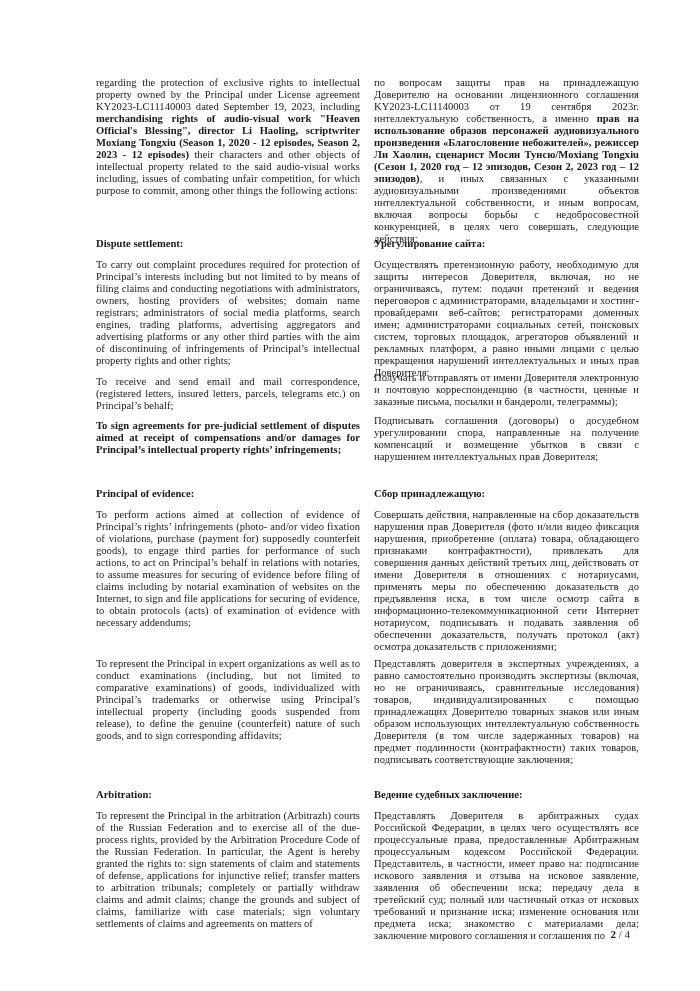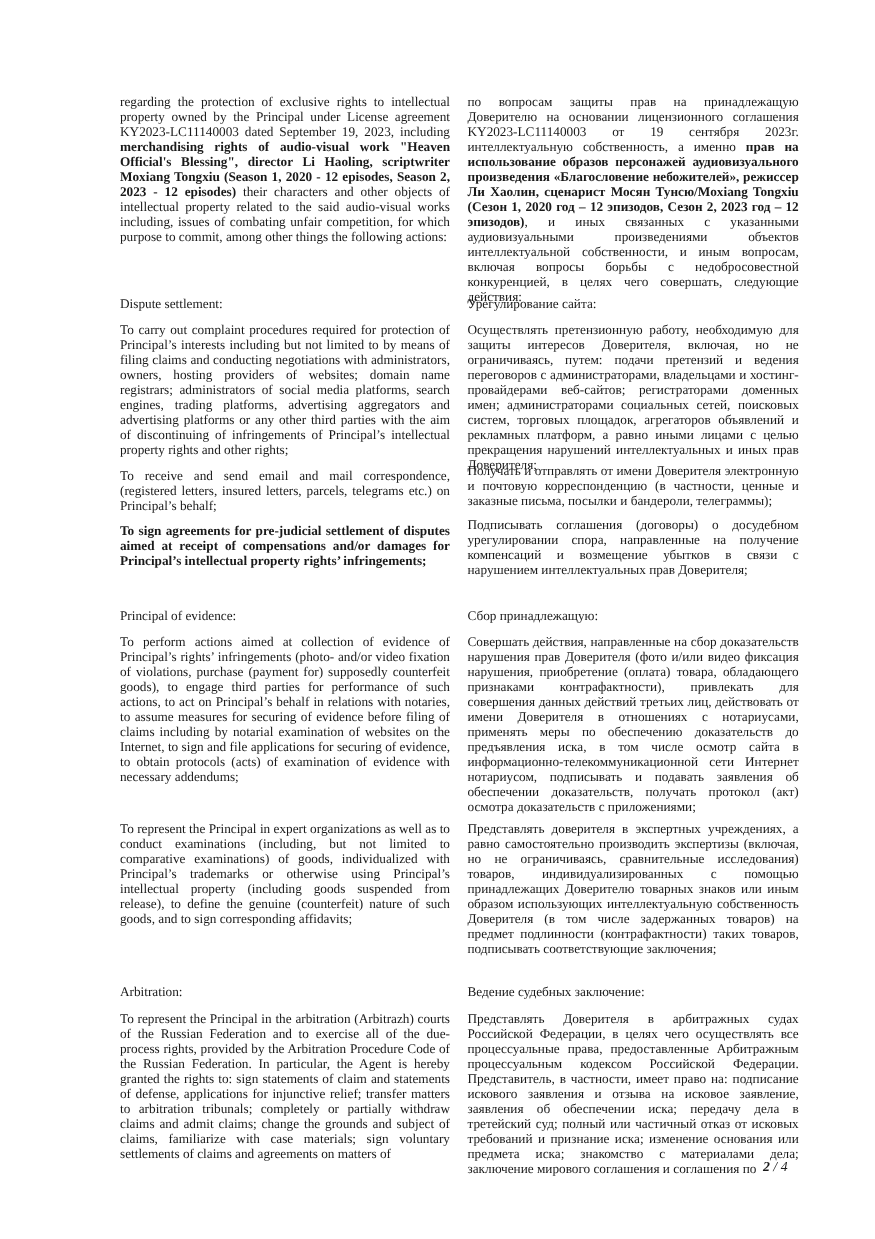--- a/index.html
+++ b/index.html
@@ -17,7 +17,7 @@
   .left { left:84px; width:264px; }
   .right { left:362px; width:265px; }
   .block { position:absolute; left:0; width:100%; margin:12px; }
-  .heading { font-weight:normal; }
+  .heading { font-weight:bold; }
   p { margin:0; }
   b { font-weight:bold; }
   .pgnum {

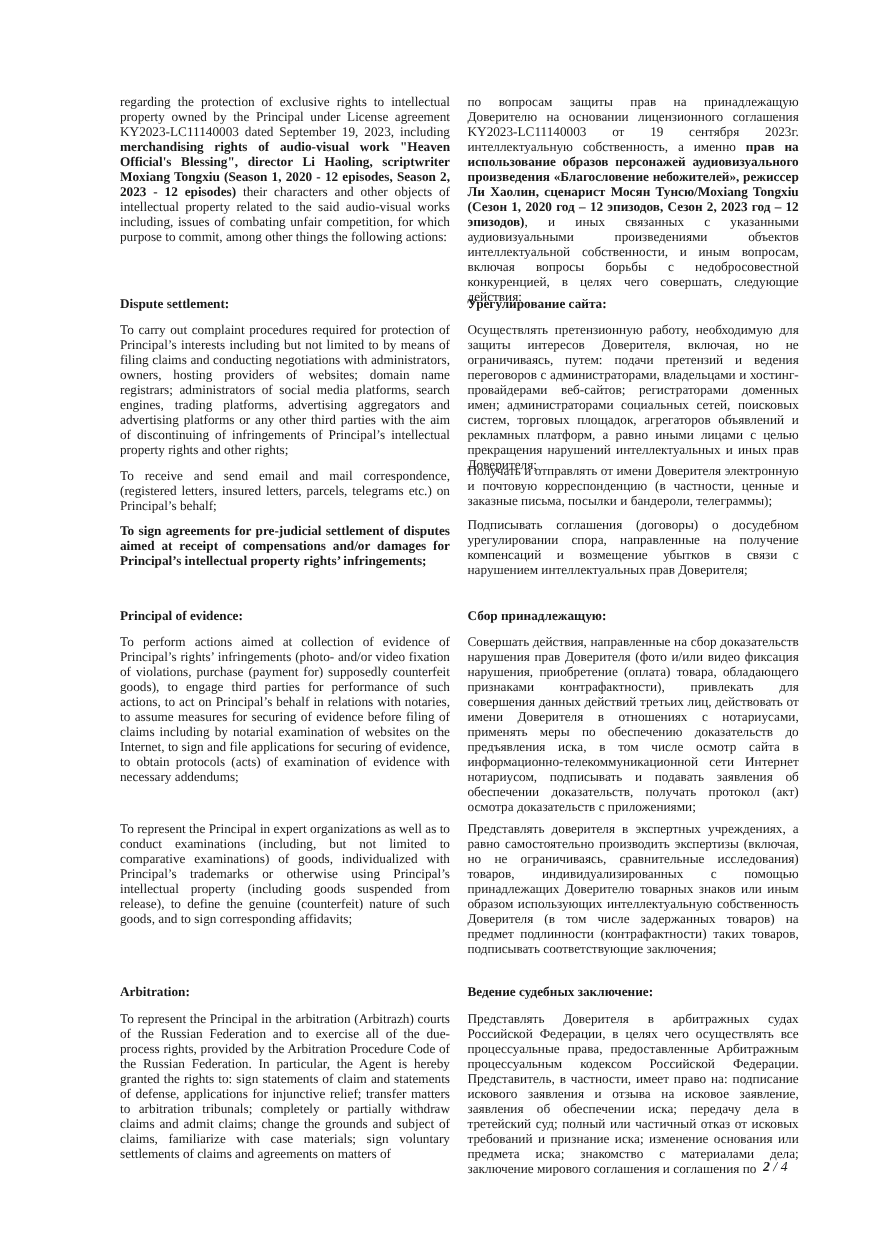--- a/index.html
+++ b/index.html
@@ -22,7 +22,7 @@
   b { font-weight:bold; }
   .pgnum {
     position:absolute; left:590px; top:928px; width:40px; text-align:right;
-    font-family:"Liberation Serif", "DejaVu Serif", serif; font-size:11px; color:#1a1a1a;font-style:italic;
+    font-family:"Liberation Serif", "DejaVu Serif", serif; font-size:11px; color:#1a1a1a;
   }
   .pgnum .cur { font-weight:bold; }
 </style>

